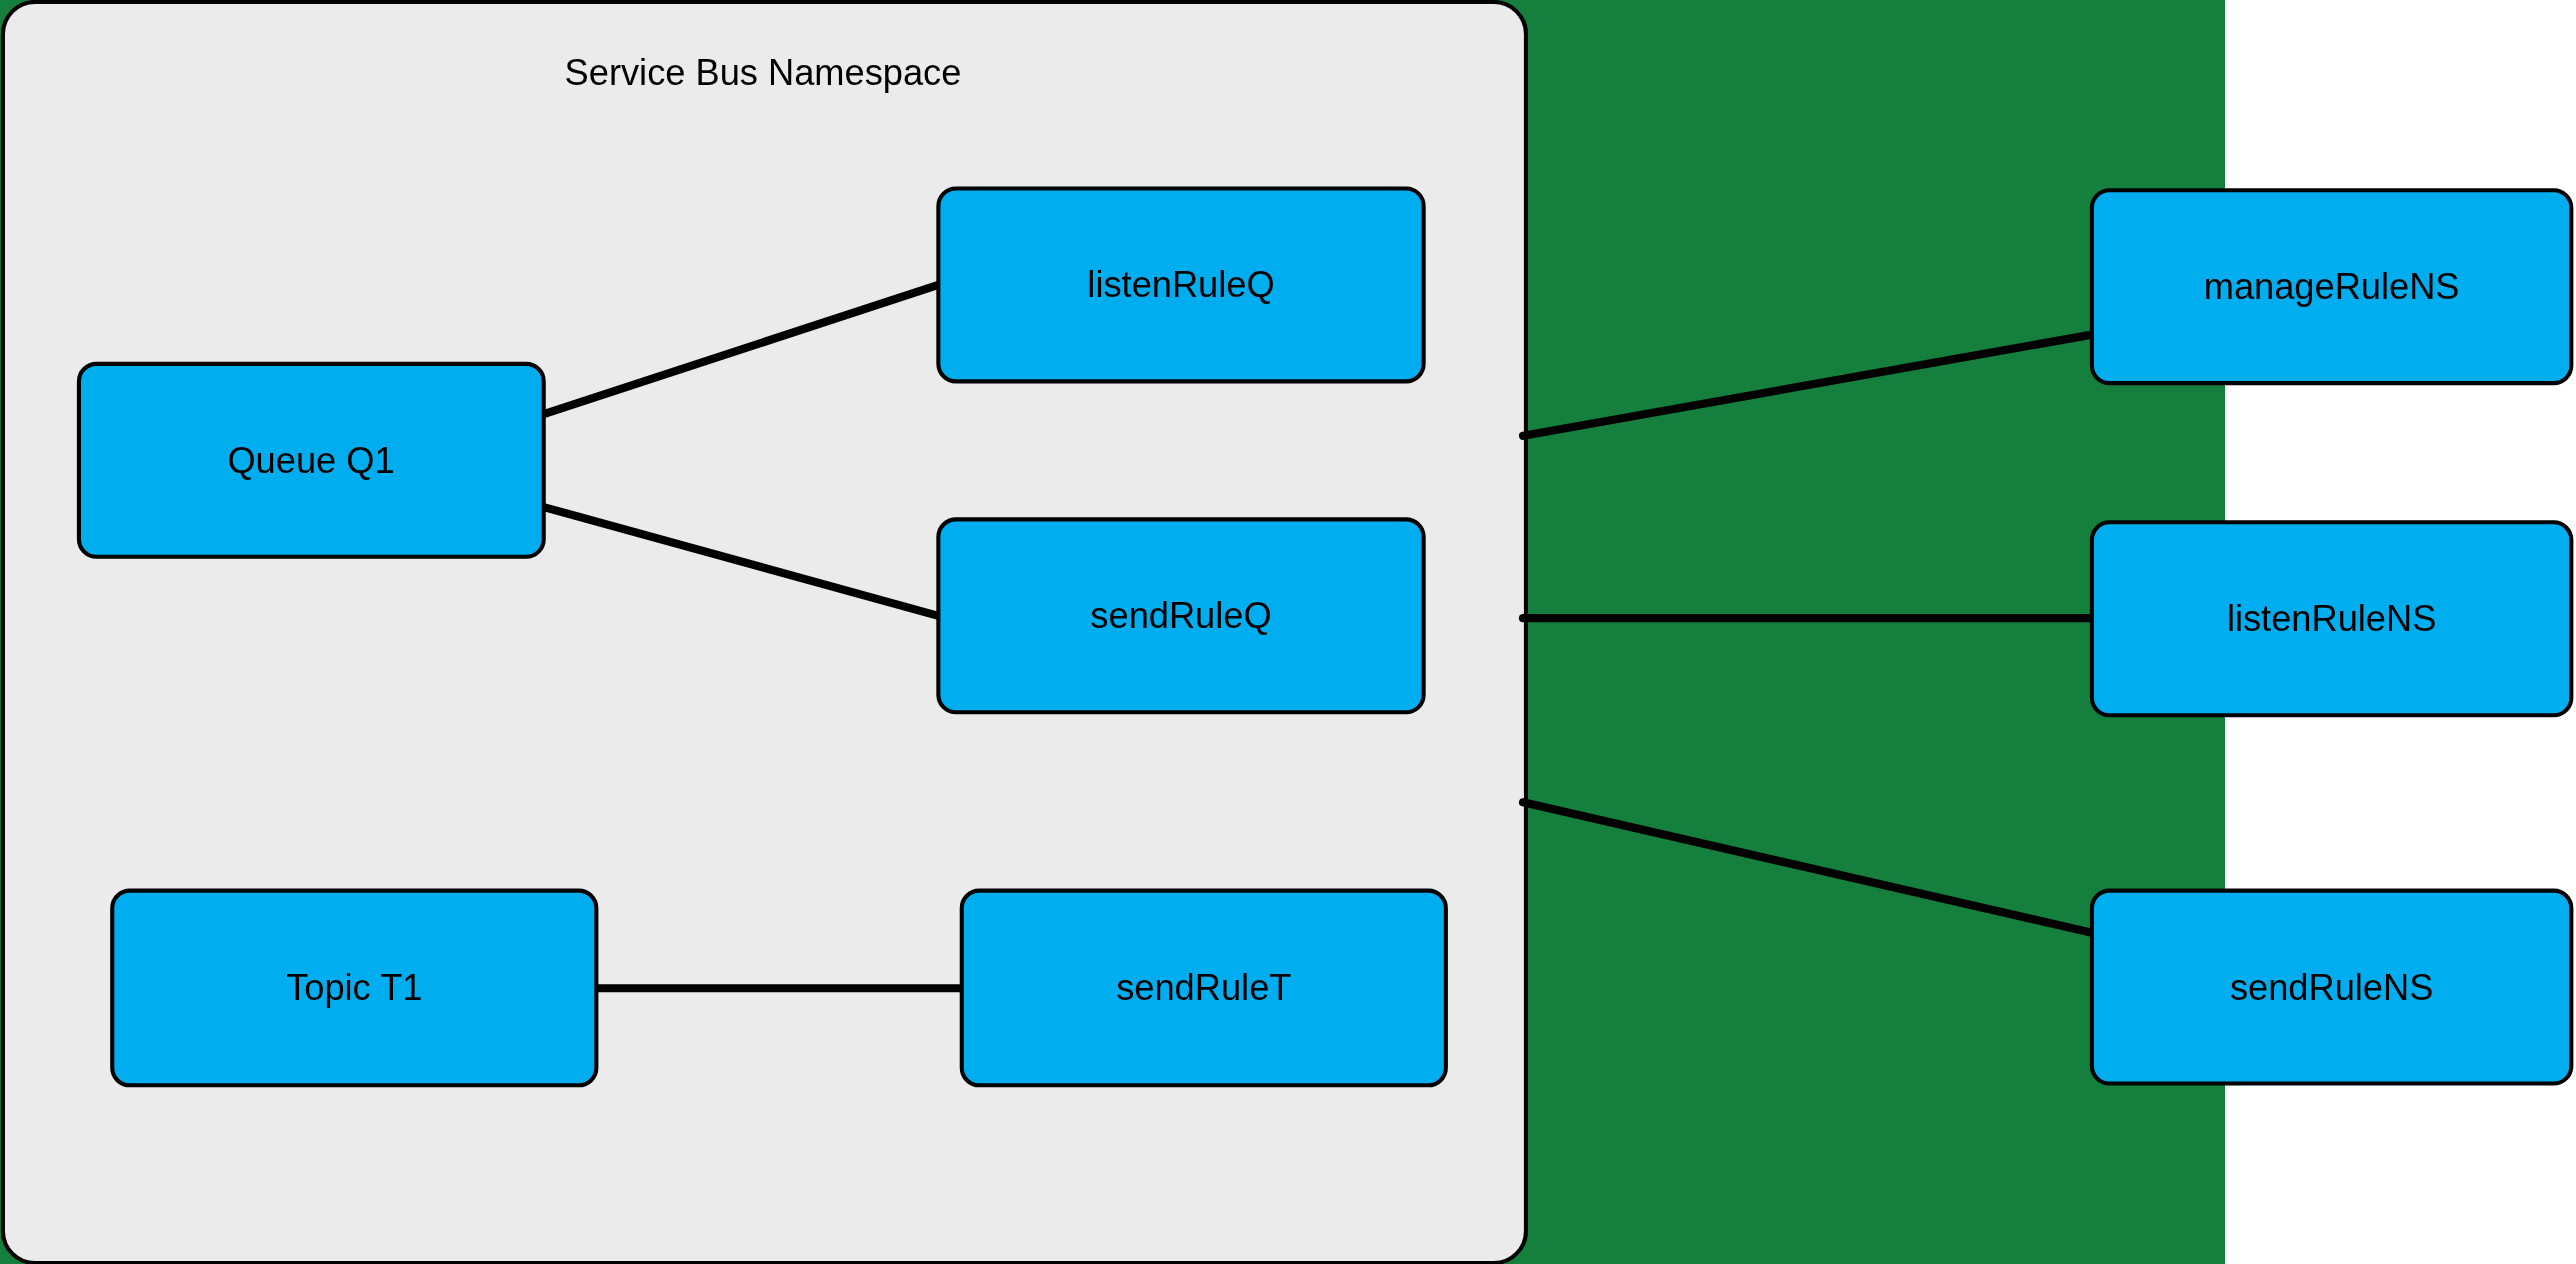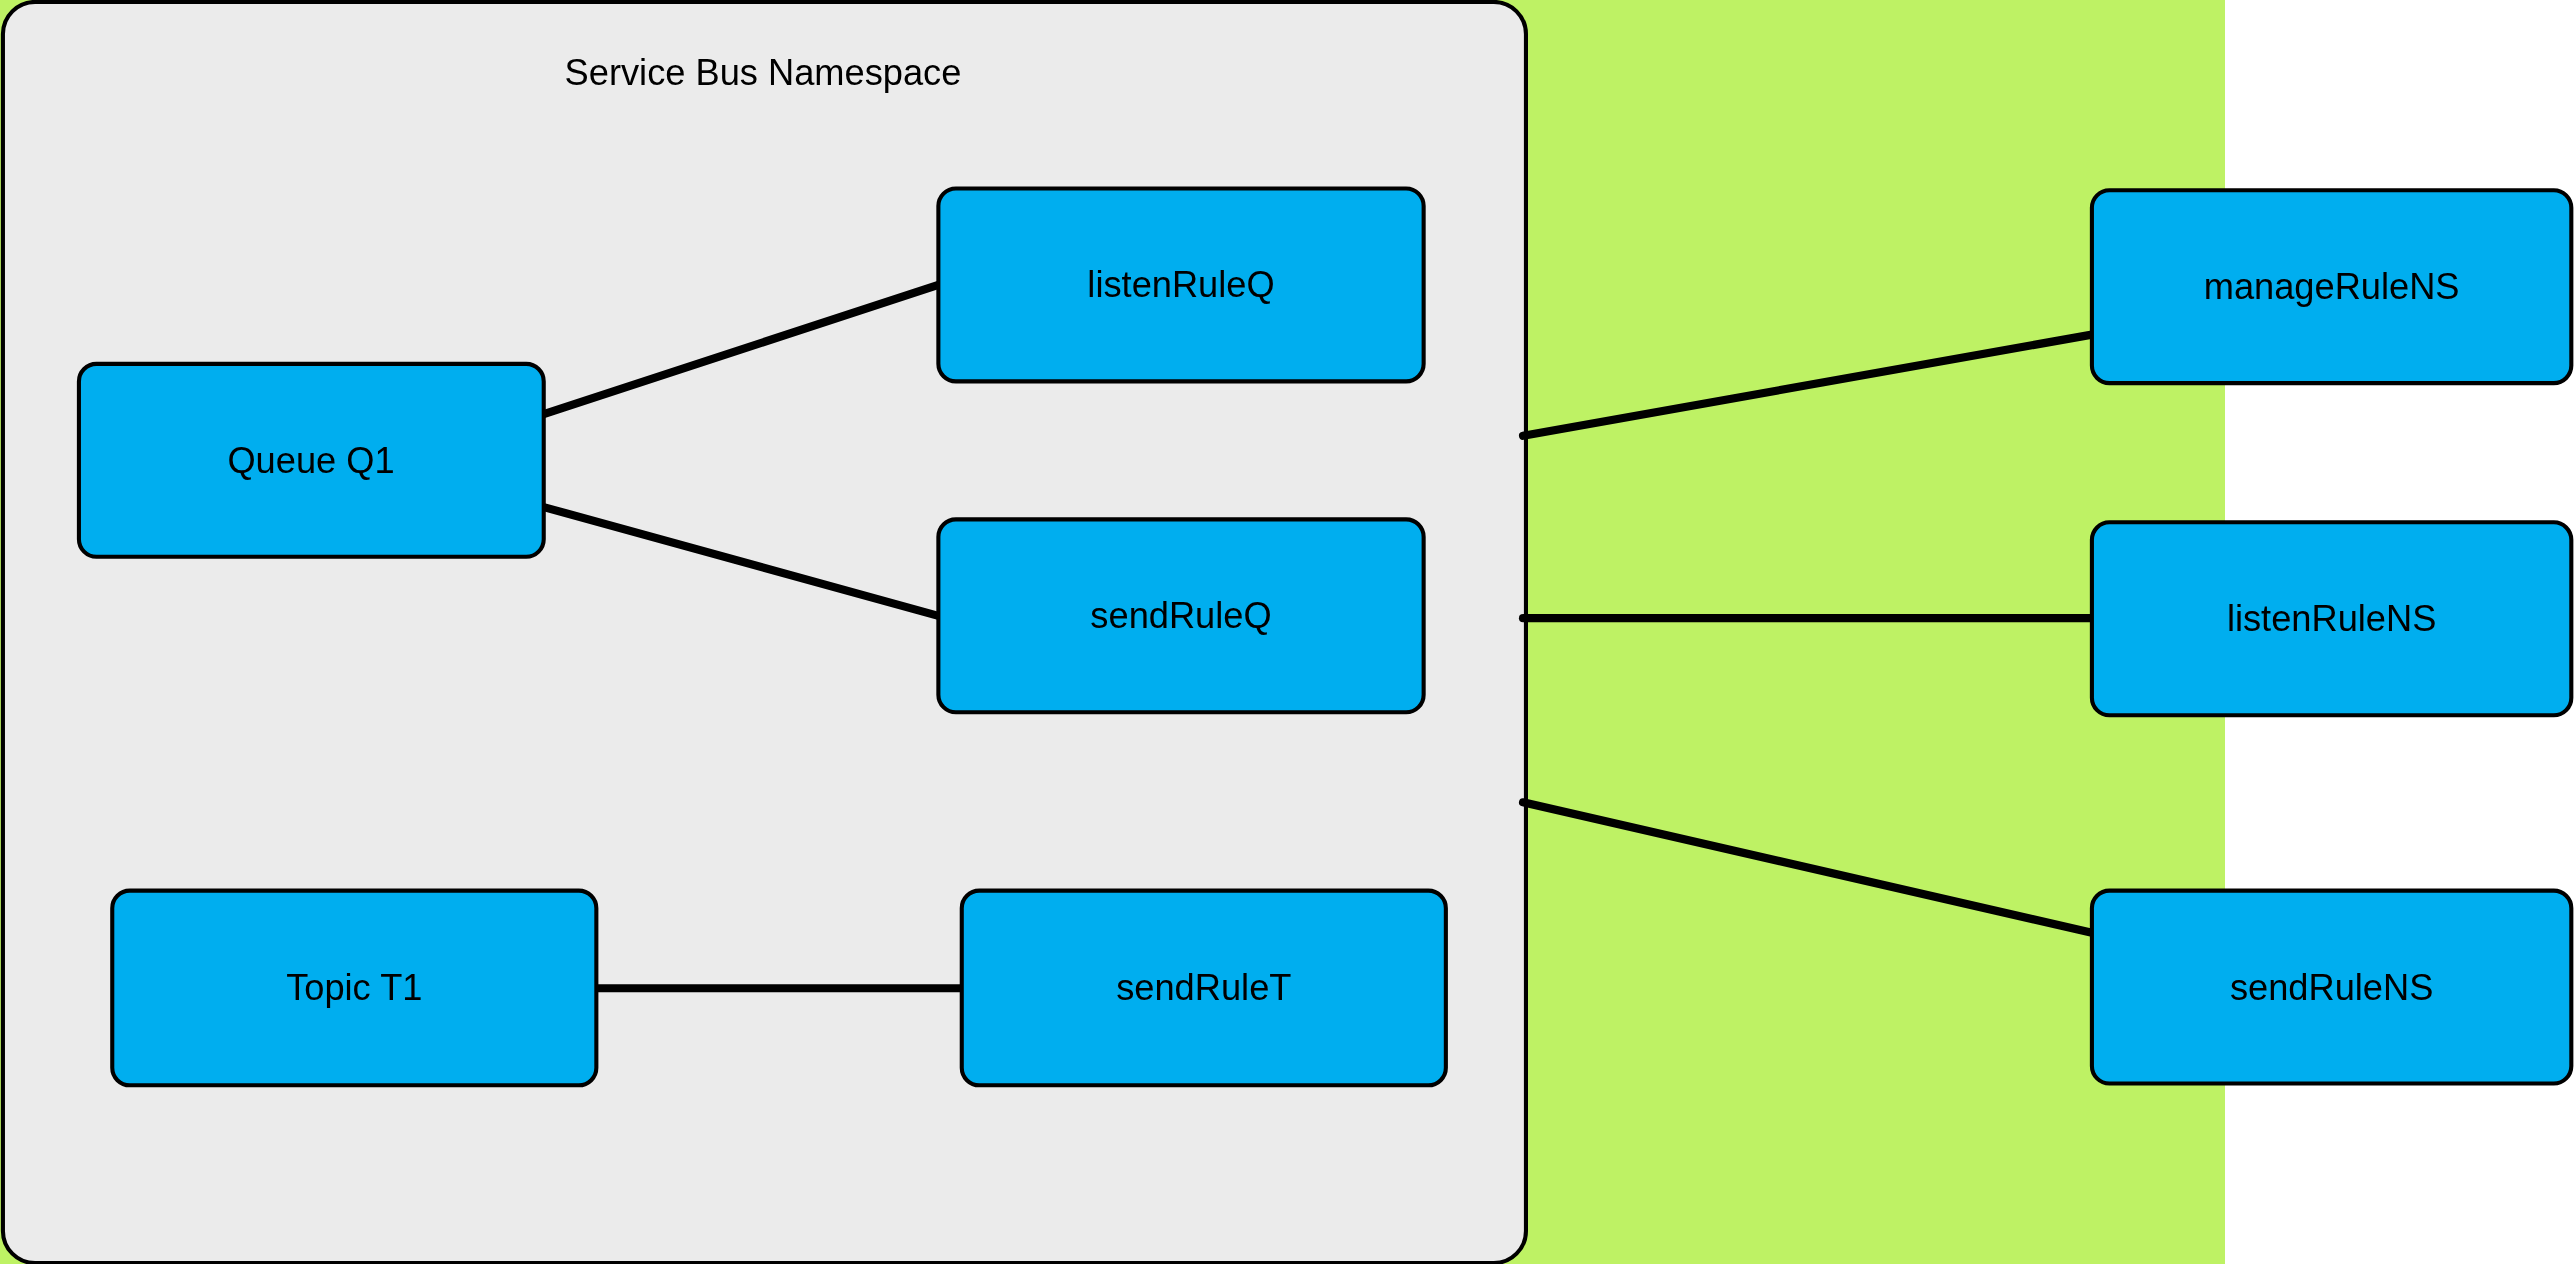--- a/index.html
+++ b/index.html
@@ -17,7 +17,7 @@
     position: relative;
     width: 2225px;
     height: 1265px;
-    background: #bef264;
+    background: #15803d;
   }
   svg.diagram-canvas {
     display: block;

